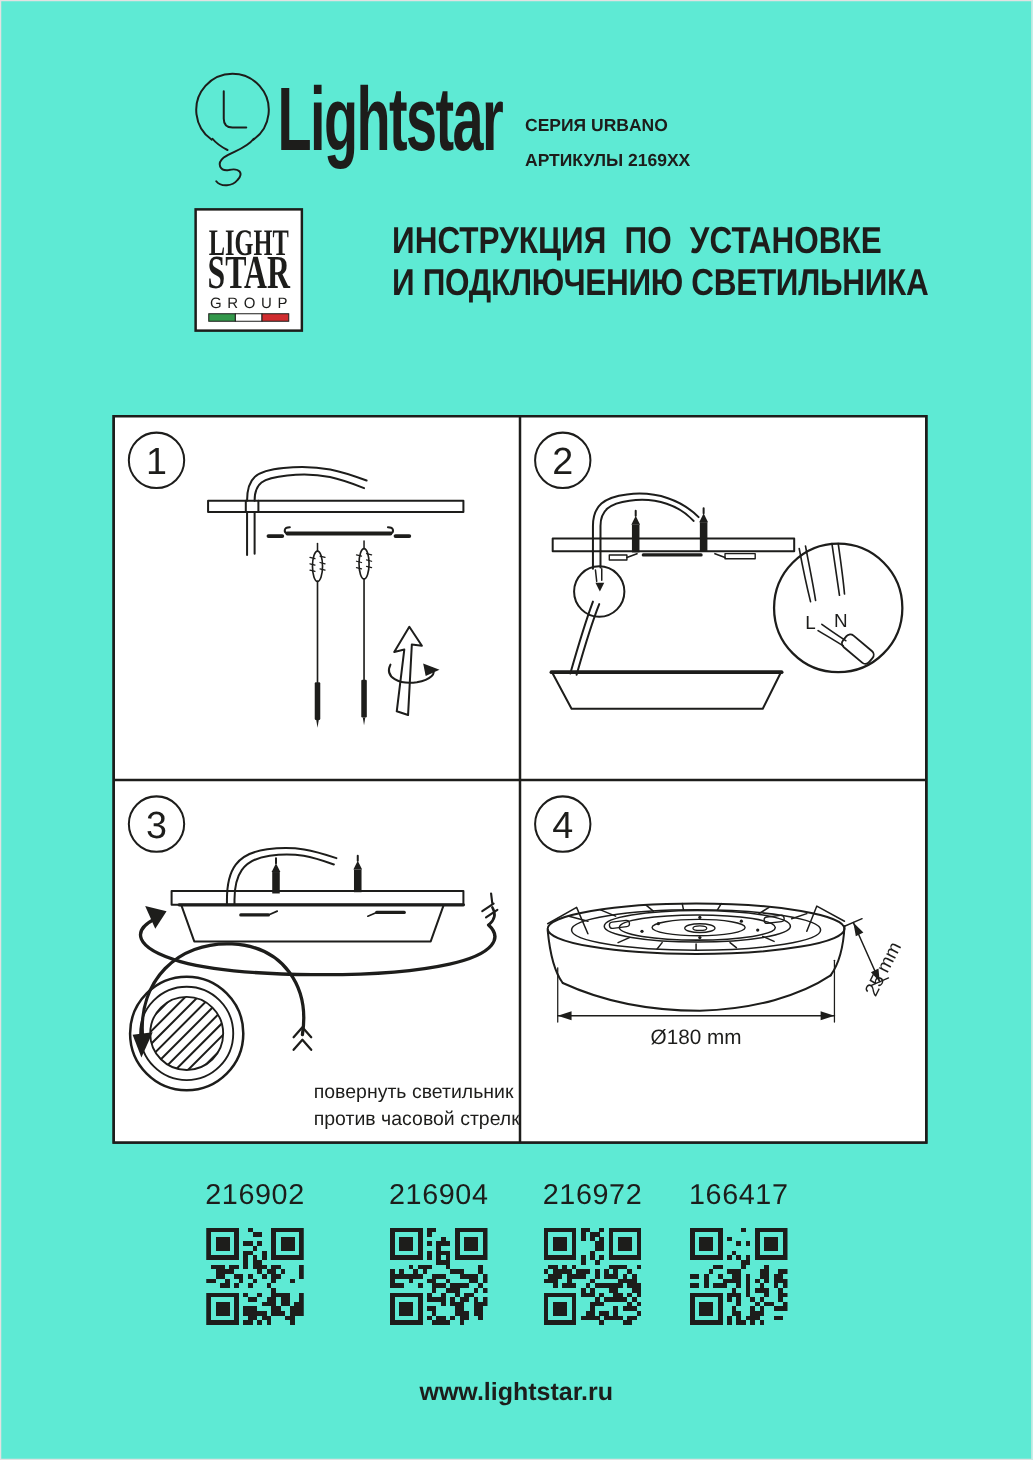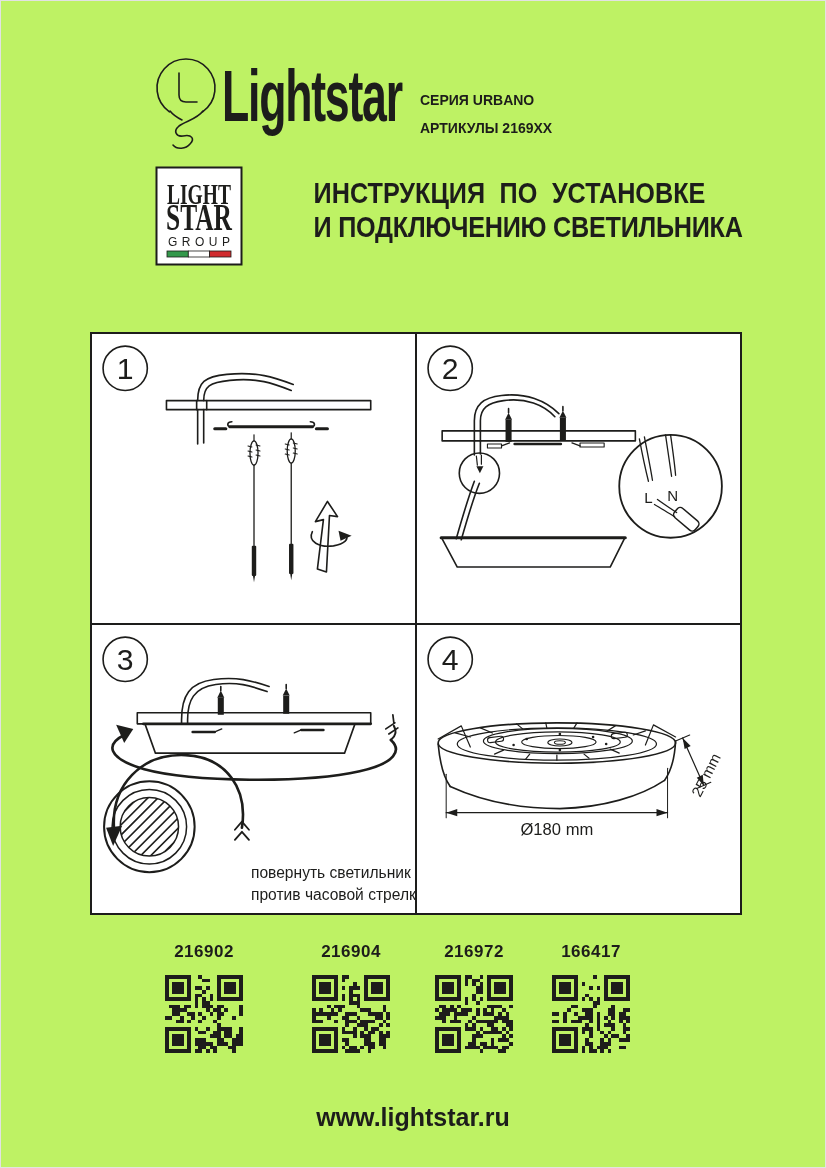--- a/index.html
+++ b/index.html
@@ -3,7 +3,7 @@
 <meta charset="utf-8">
 <style>
   html,body{margin:0;padding:0;background:#ffffff;}
-  .page{position:relative;width:826px;height:1168px;background:#bef264;overflow:hidden;
+  .page{position:relative;width:826px;height:1168px;background:#5eead4;overflow:hidden;
         font-family:"Liberation Sans",sans-serif;color:#1d1d1b;box-shadow:inset 0 0 0 1px #e2e2e2;}
   
   .bulb-logo{position:absolute;left:150px;top:54px;}

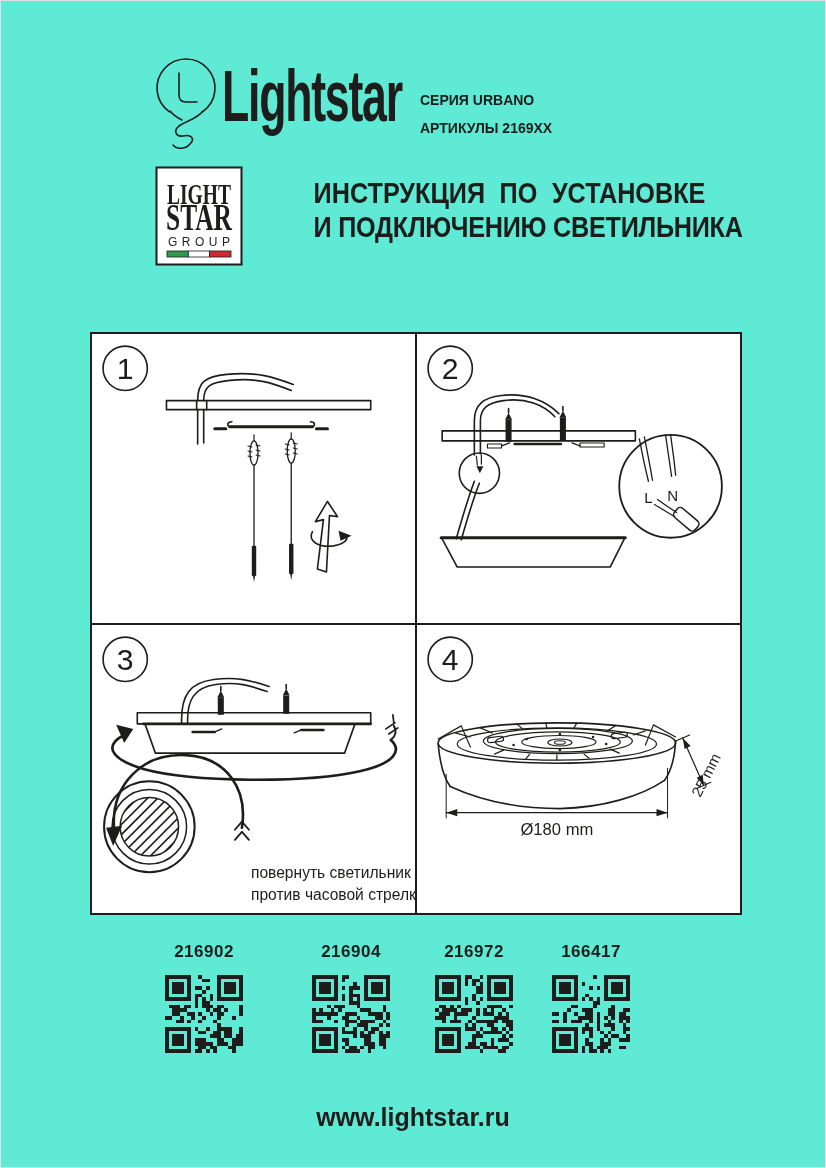--- a/index.html
+++ b/index.html
@@ -31,7 +31,7 @@
   .serif-logo{font-family:"Liberation Serif",serif;font-weight:700;}
   
   .article{position:absolute;top:942px;width:140px;text-align:center;}
-  .article .num{font-size:17px;font-weight:700;letter-spacing:0.5px;}
+  .article .num{font-size:23px;font-weight:400;letter-spacing:0.5px;}
   .article svg{margin-top:13px;}
   .a0{left:134px}.a1{left:281px}.a2{left:404px}.a3{left:521px}
   

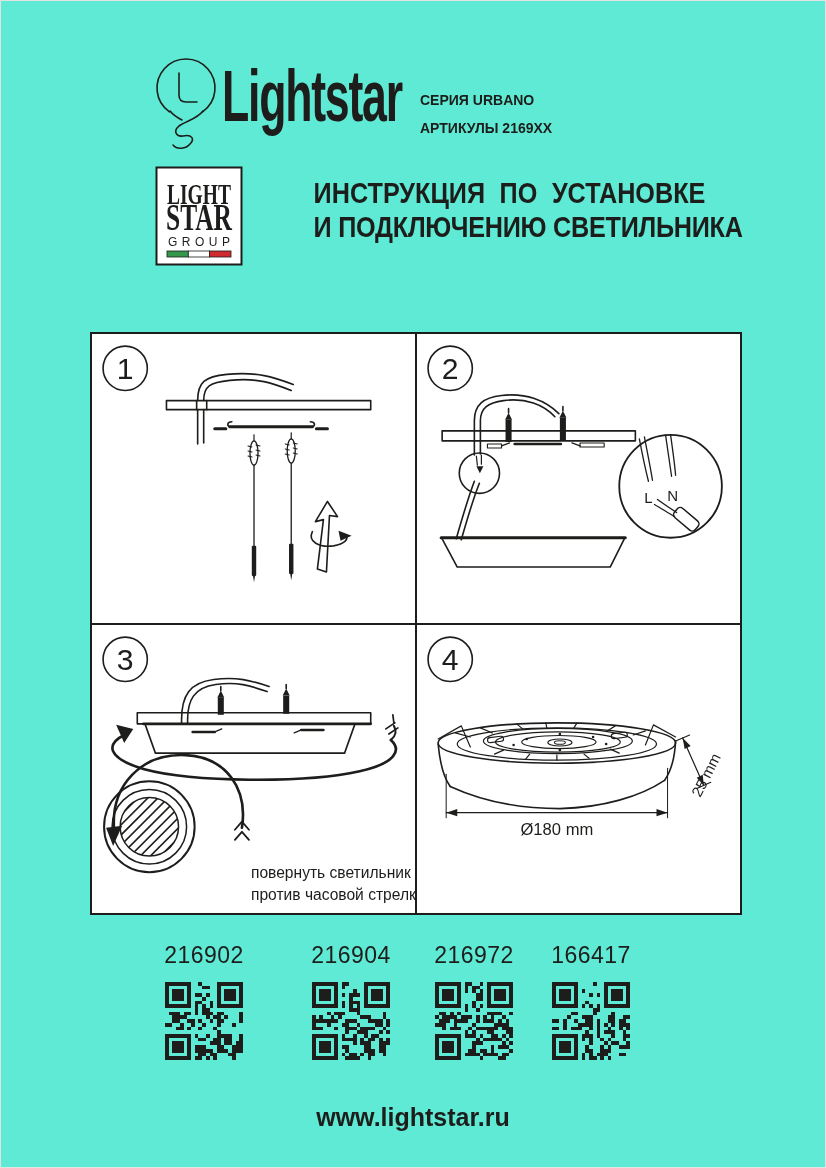--- a/index.html
+++ b/index.html
@@ -35,7 +35,7 @@
   .article svg{margin-top:13px;}
   .a0{left:134px}.a1{left:281px}.a2{left:404px}.a3{left:521px}
   
-  .footer{position:absolute;left:0;top:1103px;width:100%;text-align:center;font-size:25px;font-weight:700;}
+  .footer{position:absolute;left:0;top:1103px;width:100%;text-align:center;font-size:20px;font-weight:700;}
 </style>
 </head>
 <body>

